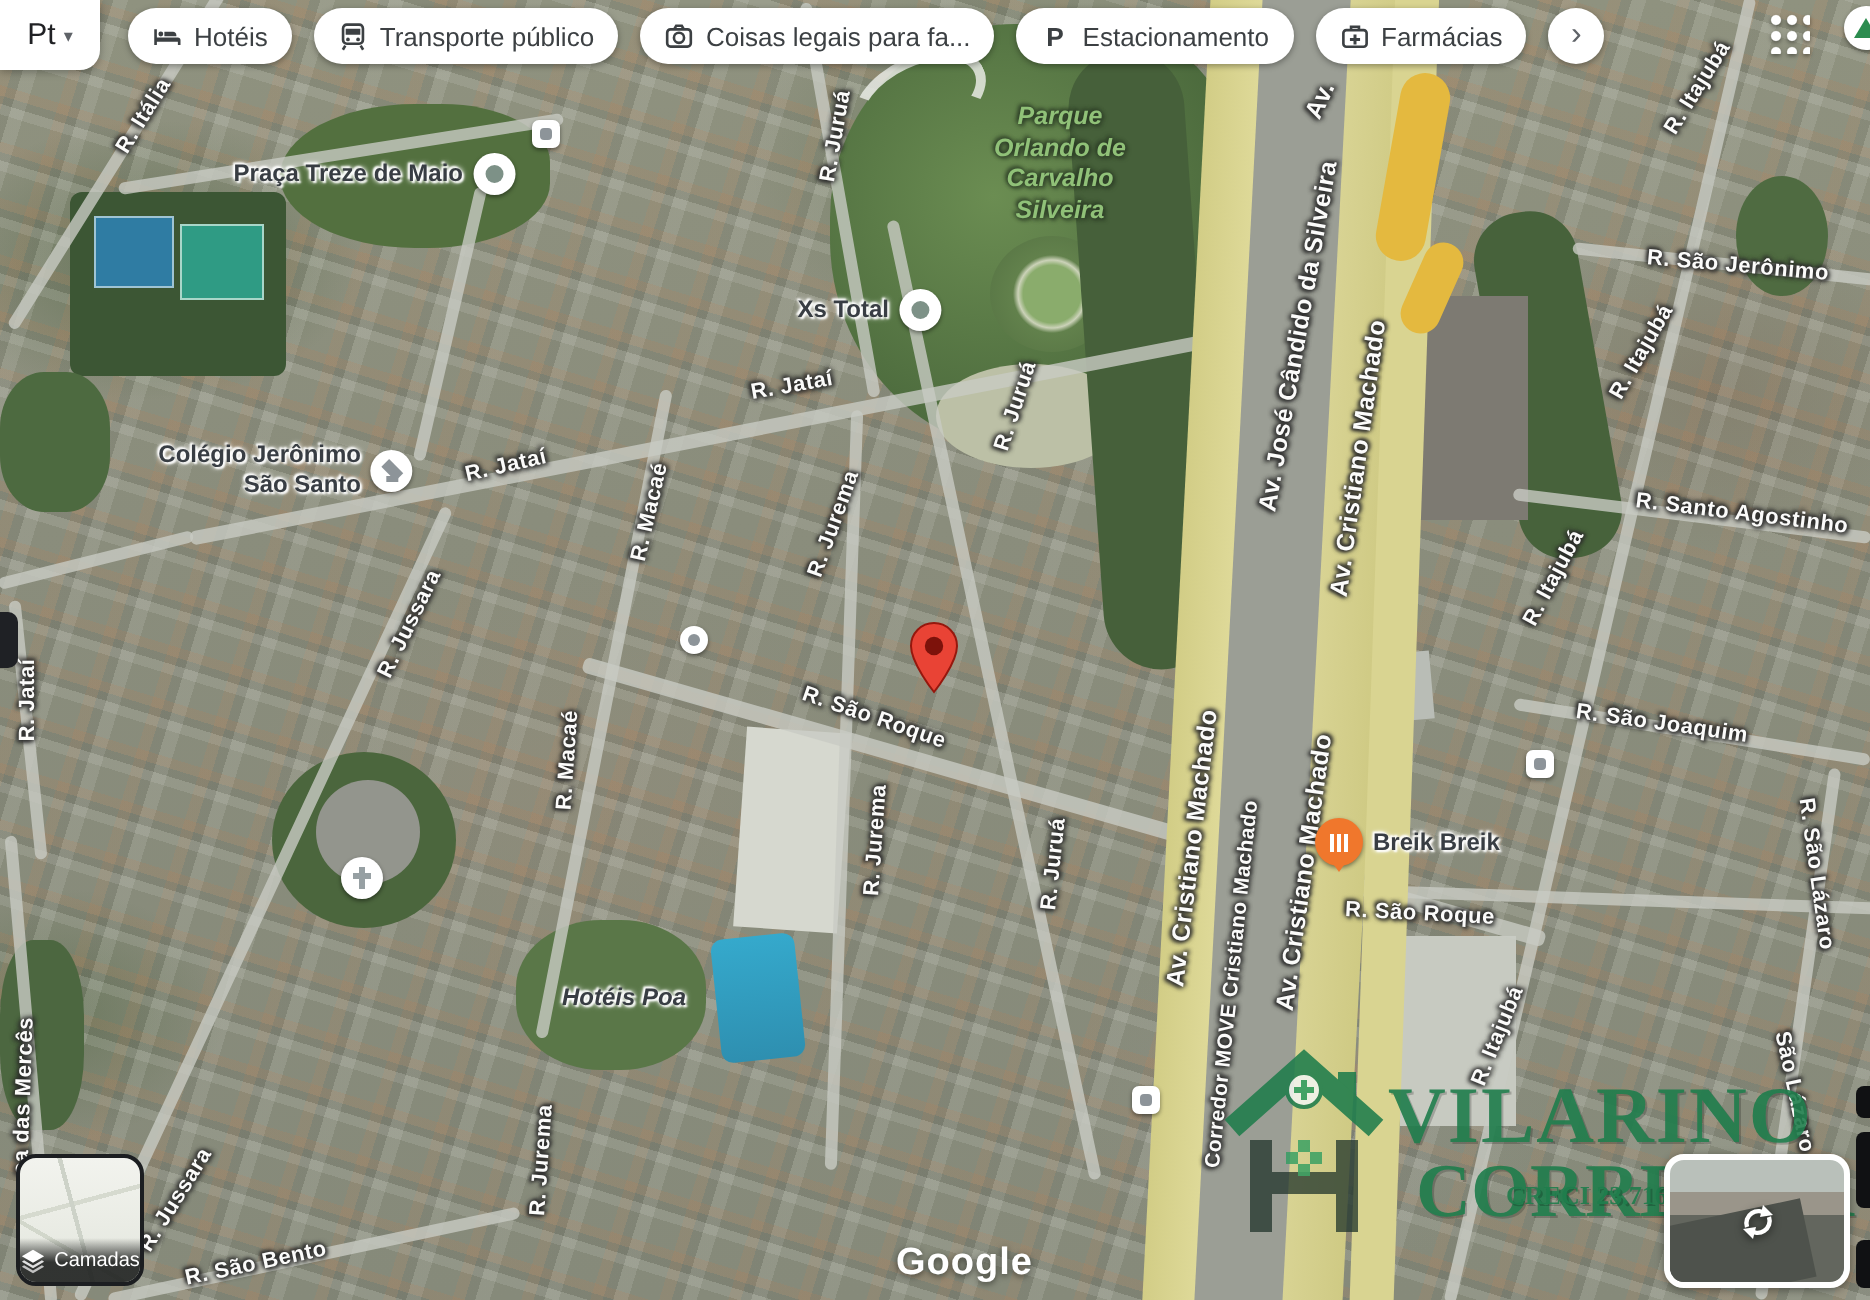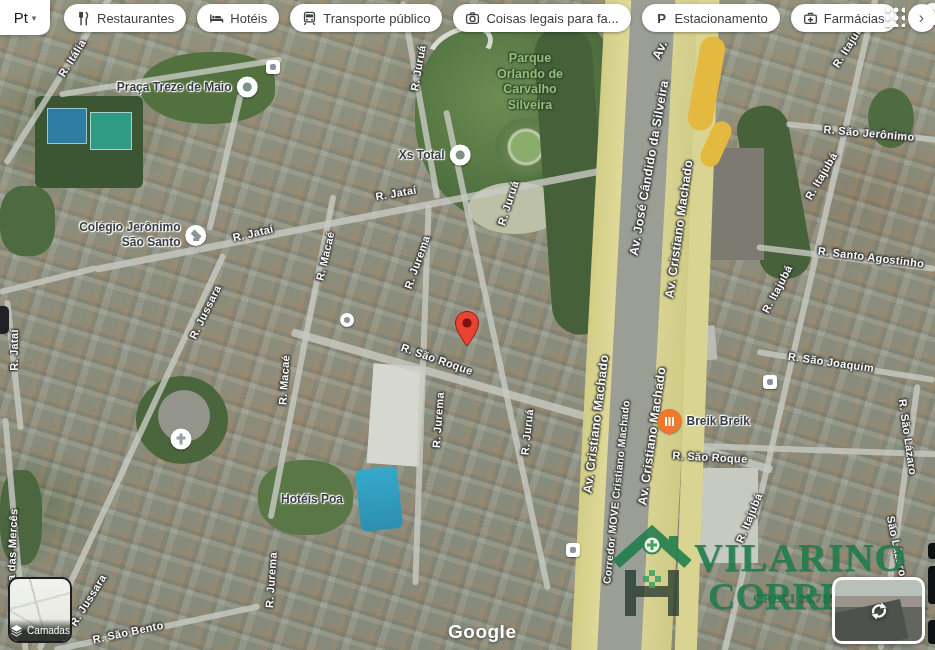--- a/index.html
+++ b/index.html
@@ -273,18 +273,6 @@
     <span class="mode-caret">▾</span>
   </div>
   <div class="chip-bar">
-    <button class="chip">
-        <span class="chip-icon">
-          <svg viewBox="0 0 16 16" width="15" height="15">
-            <g stroke="#3c4043" stroke-width="1.5" fill="none" stroke-linecap="round">
-              <path d="M4.1 1.6v4M6.7 1.6v4M5.4 1.6v13"></path>
-              <path d="M4.1 5.6a1.3 1.3 0 0 0 2.6 0"></path>
-              <path d="M10.8 1.6c1.8 1.3 2.1 4 .6 5.8l-.4.5v6.7"></path>
-            </g>
-          </svg>
-        </span>
-        <span>Restaurantes</span>
-      </button>
       <button class="chip">
         <span class="chip-icon">
           <svg viewBox="0 0 16 16" width="15" height="15" fill="#3c4043">

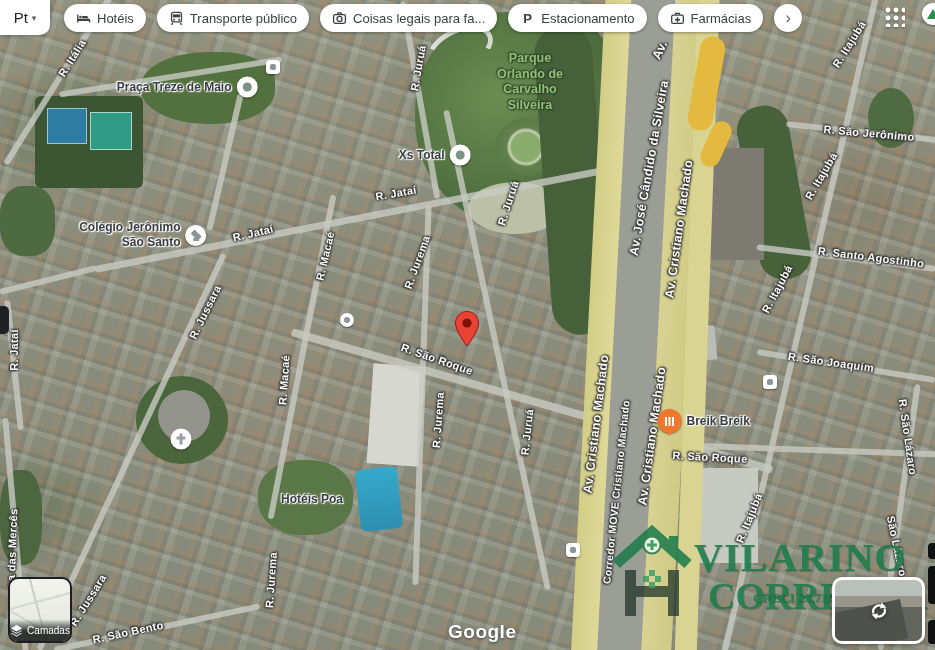--- a/index.html
+++ b/index.html
@@ -33,7 +33,7 @@
   .anchor-right{transform:translate(calc(-100% + 10.5px),-50%);}
   .anchor-right .poi-text{text-align:right;}
   .anchor-left{transform:translate(-10.5px,-50%);}
-  .anchor-center{transform:translate(-50%,-50%);}
+  .anchor-center{transform:translate(-50%,-50%);font-style:italic;}
   .poi-text{display:flex;flex-direction:column;font-size:12px;font-weight:bold;color:#383d43;
     line-height:1.25;white-space:nowrap;
     text-shadow:0 0 2px #fff,0 0 3px #fff,1px 1px 1px #fff,-1px -1px 1px #fff;}

